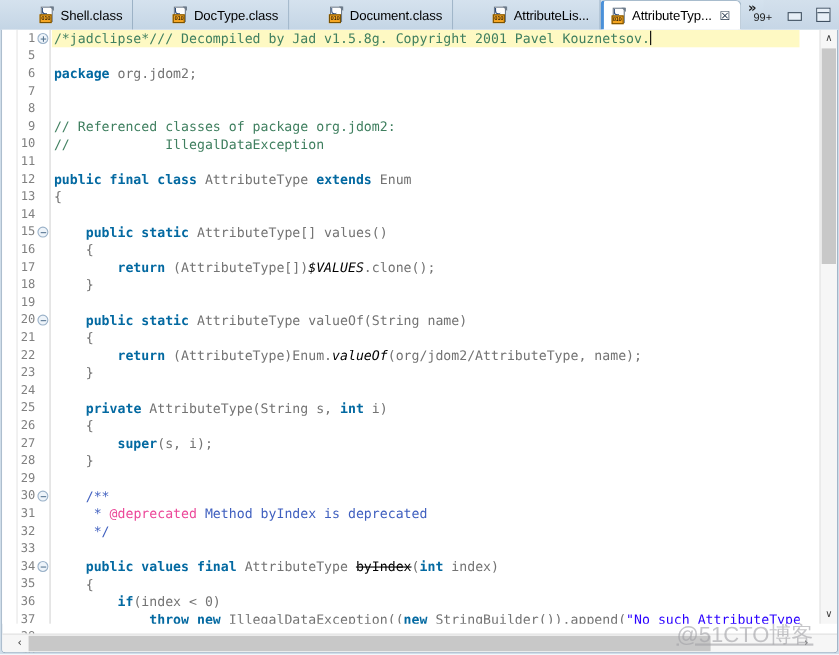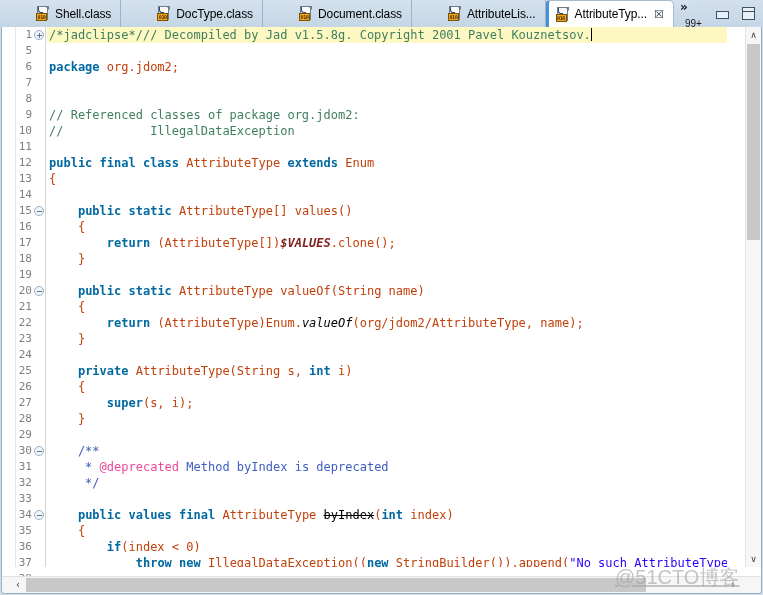--- a/index.html
+++ b/index.html
@@ -126,7 +126,7 @@
   }
   .tab-overflow .cnt {
     position: absolute;
-    left: 11px; top: 18px;
+    left: 11px; top: 11px;
     font-size: 10px;
     color: #1b1b1b;
   }

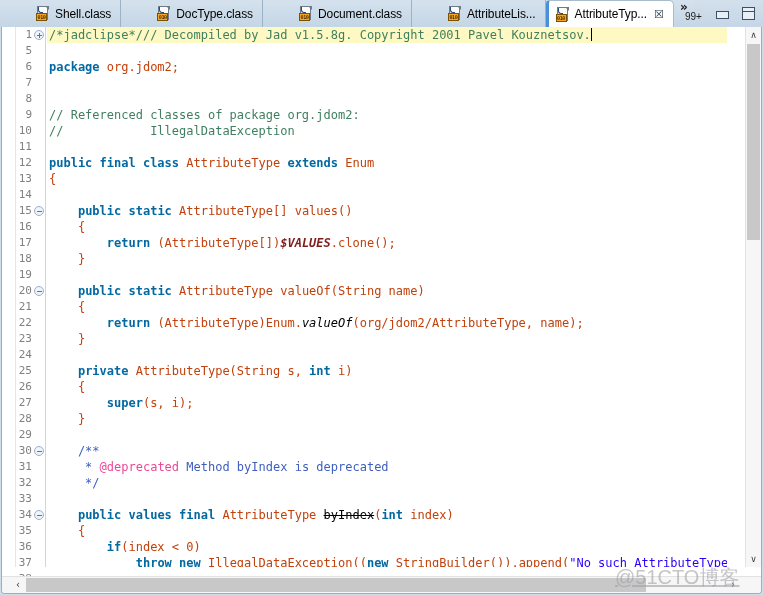--- a/index.html
+++ b/index.html
@@ -265,7 +265,7 @@
   .fld { color: #7f1d1d; font-style: italic; font-weight: bold; }
   .mth { color: #000000; font-style: italic; }
   .dep { text-decoration: line-through; }
-  .pln { color: #c2410c; margin-top: 32px; }
+  .pln { color: #737373; margin-top: 32px; }
 
   
   .vscroll {

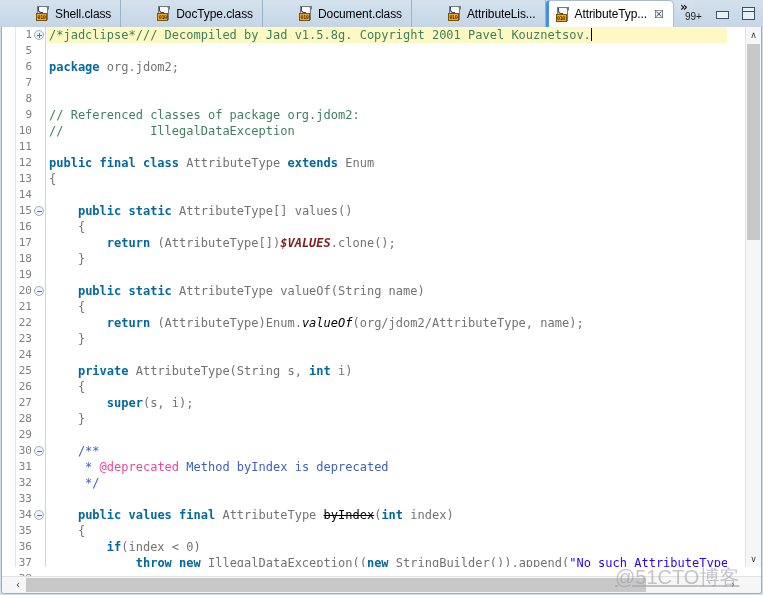--- a/index.html
+++ b/index.html
@@ -262,7 +262,7 @@
   .jd  { color: #3f5fbf; }
   .jdt { color: #ec4899; margin-top: 36px; }
   .str { color: #2a00ff; }
-  .fld { color: #7f1d1d; font-style: italic; font-weight: bold; }
+  .fld { color: #000000; font-style: italic; font-weight: normal; }
   .mth { color: #000000; font-style: italic; }
   .dep { text-decoration: line-through; }
   .pln { color: #737373; margin-top: 32px; }

